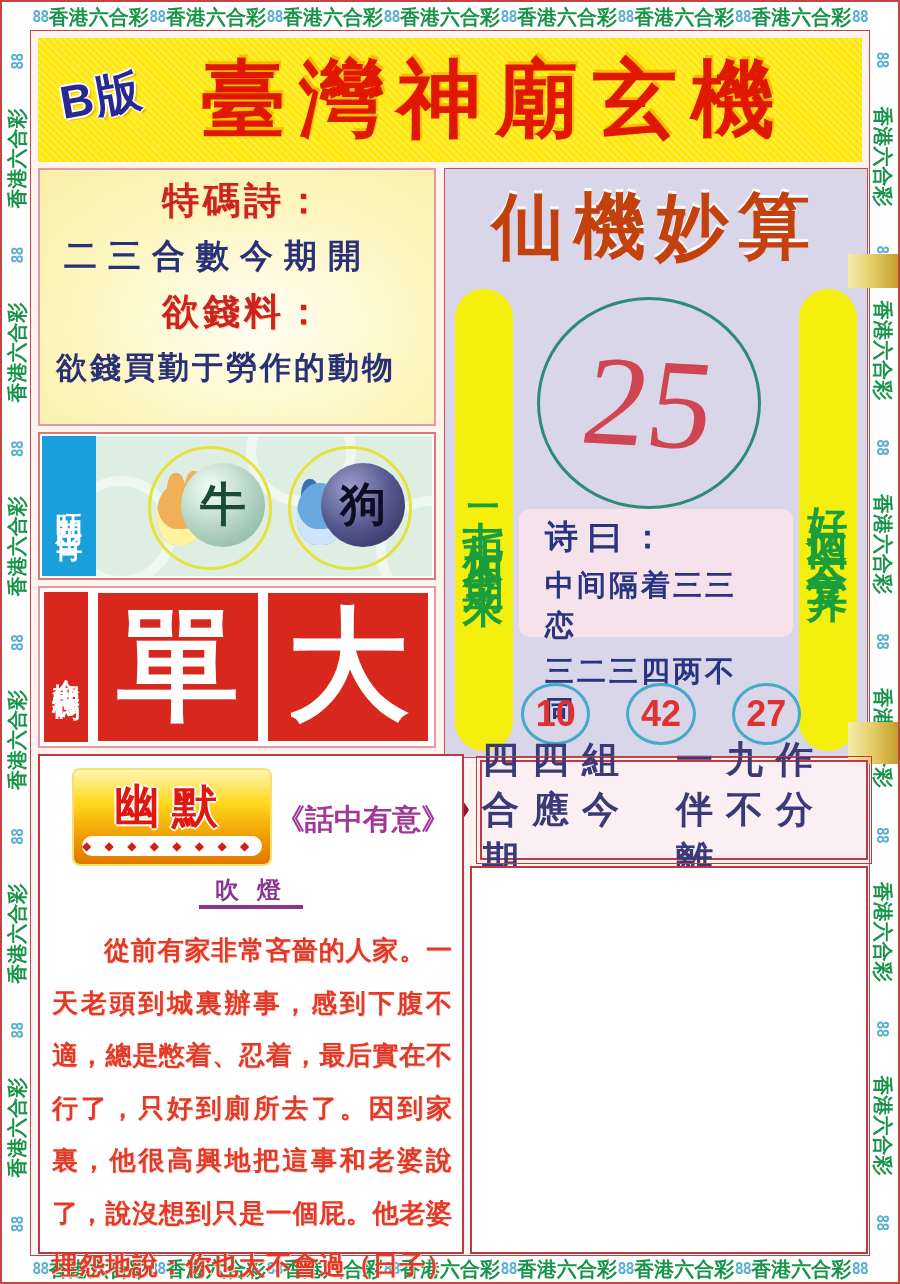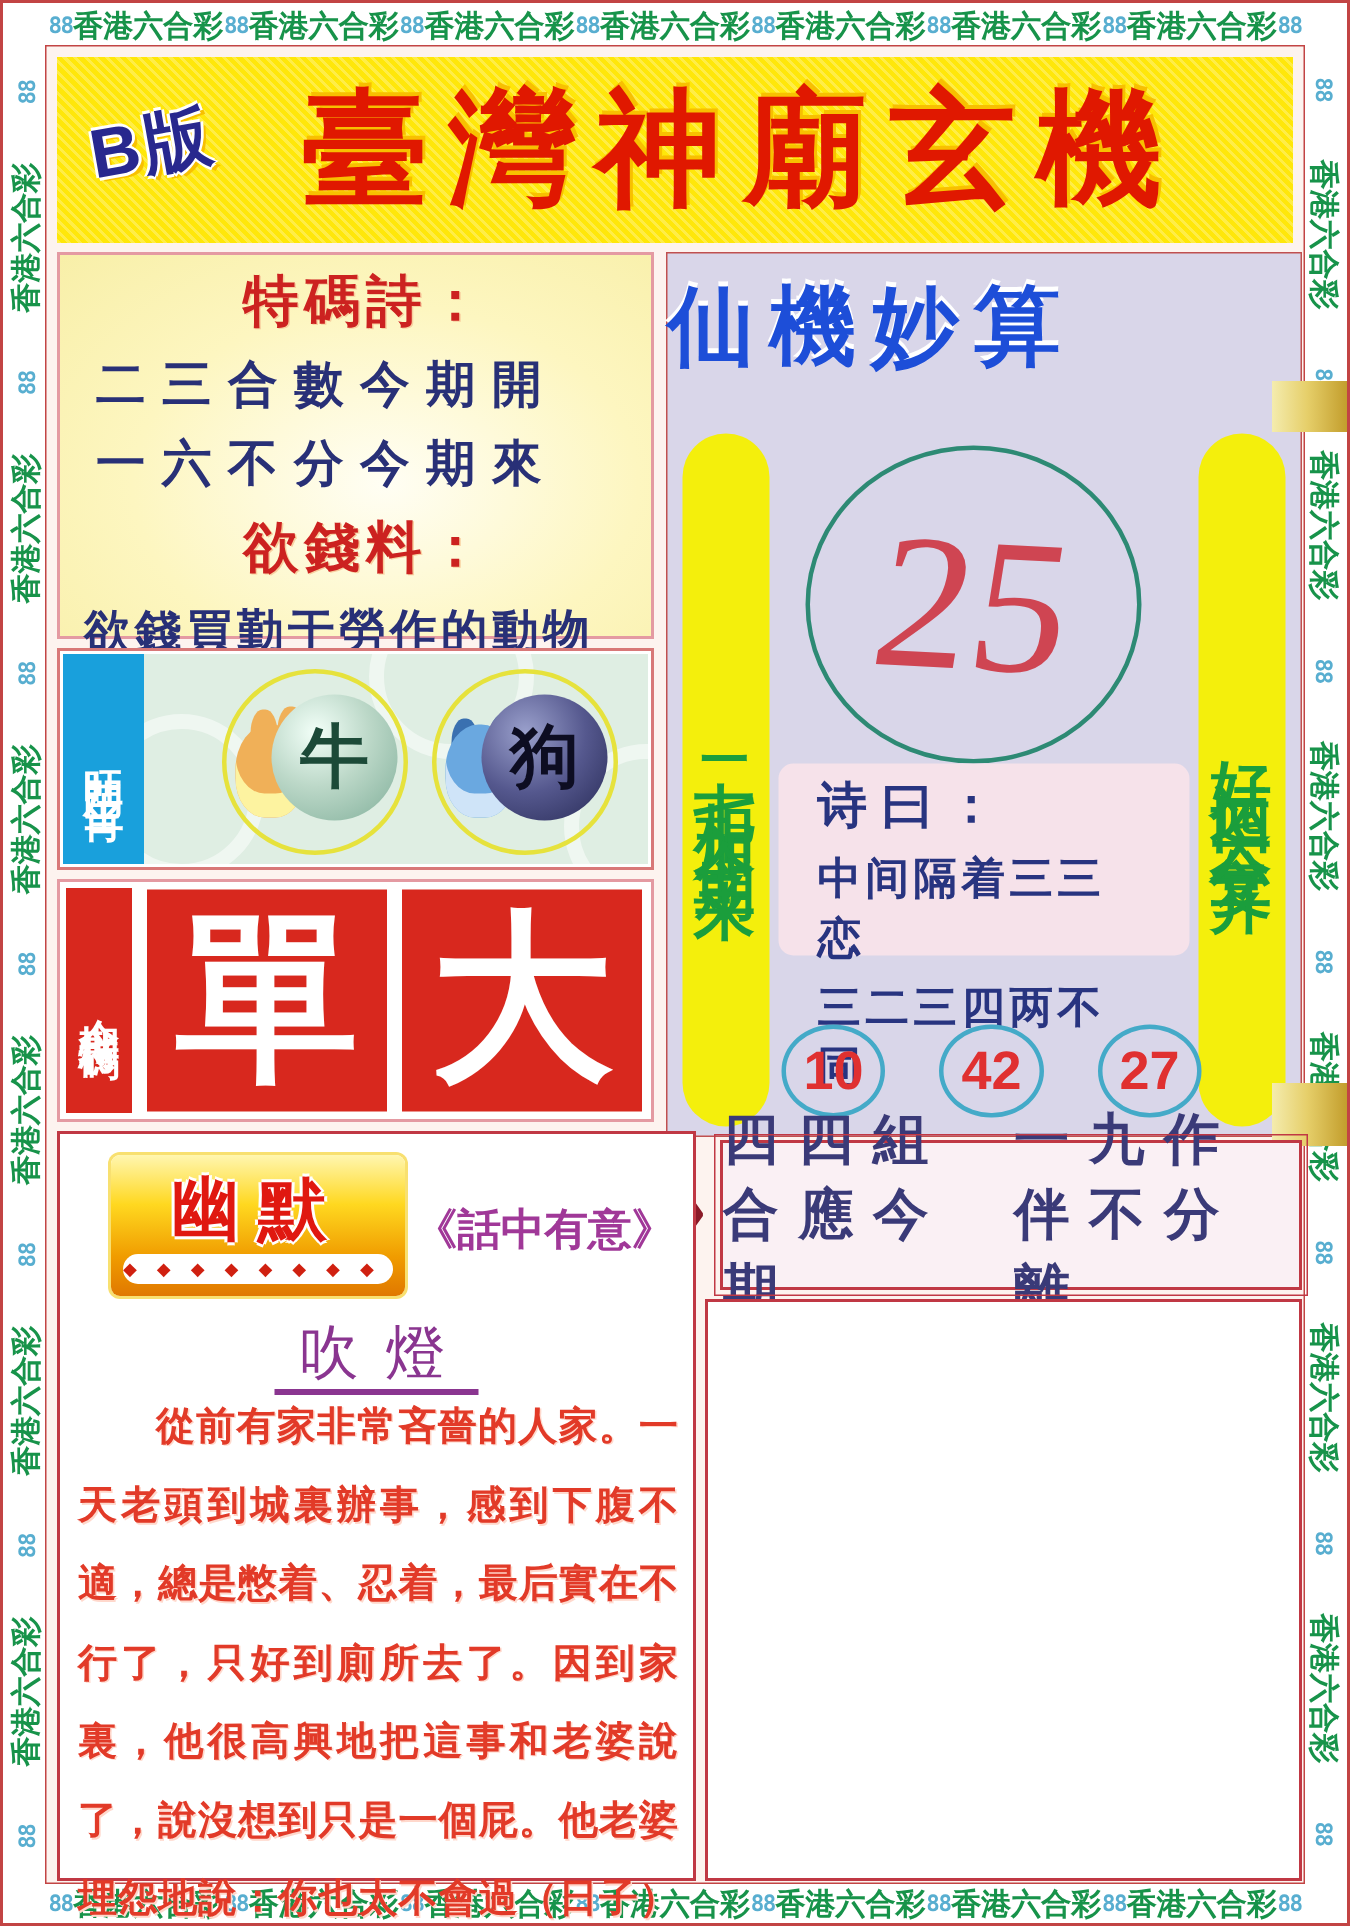--- a/index.html
+++ b/index.html
@@ -61,7 +61,7 @@
       font-size:122px;font-weight:900;}
   
   .boxR{left:442px;top:166px;width:424px;height:590px;border:1px solid #c05050;background:#d9d6e9;box-sizing:border-box;}
-  .r-title{position:absolute;left:0;top:10px;width:100%;text-align:left;color:#1d4ed8;font-size:58px;font-weight:900;
+  .r-title{position:absolute;left:0;top:10px;width:100%;text-align:center;color:#c2410c;font-size:72px;font-weight:900;
            letter-spacing:10px;font-family:"Liberation Serif","DejaVu Serif",serif;text-shadow:0 -3px 0 #ffffff;}
   .pillar{position:absolute;top:120px;width:58px;height:462px;background:#f4ef0c;border-radius:29px;
           color:#1b9e3c;font-size:41px;font-weight:900;writing-mode:vertical-rl;text-orientation:upright;

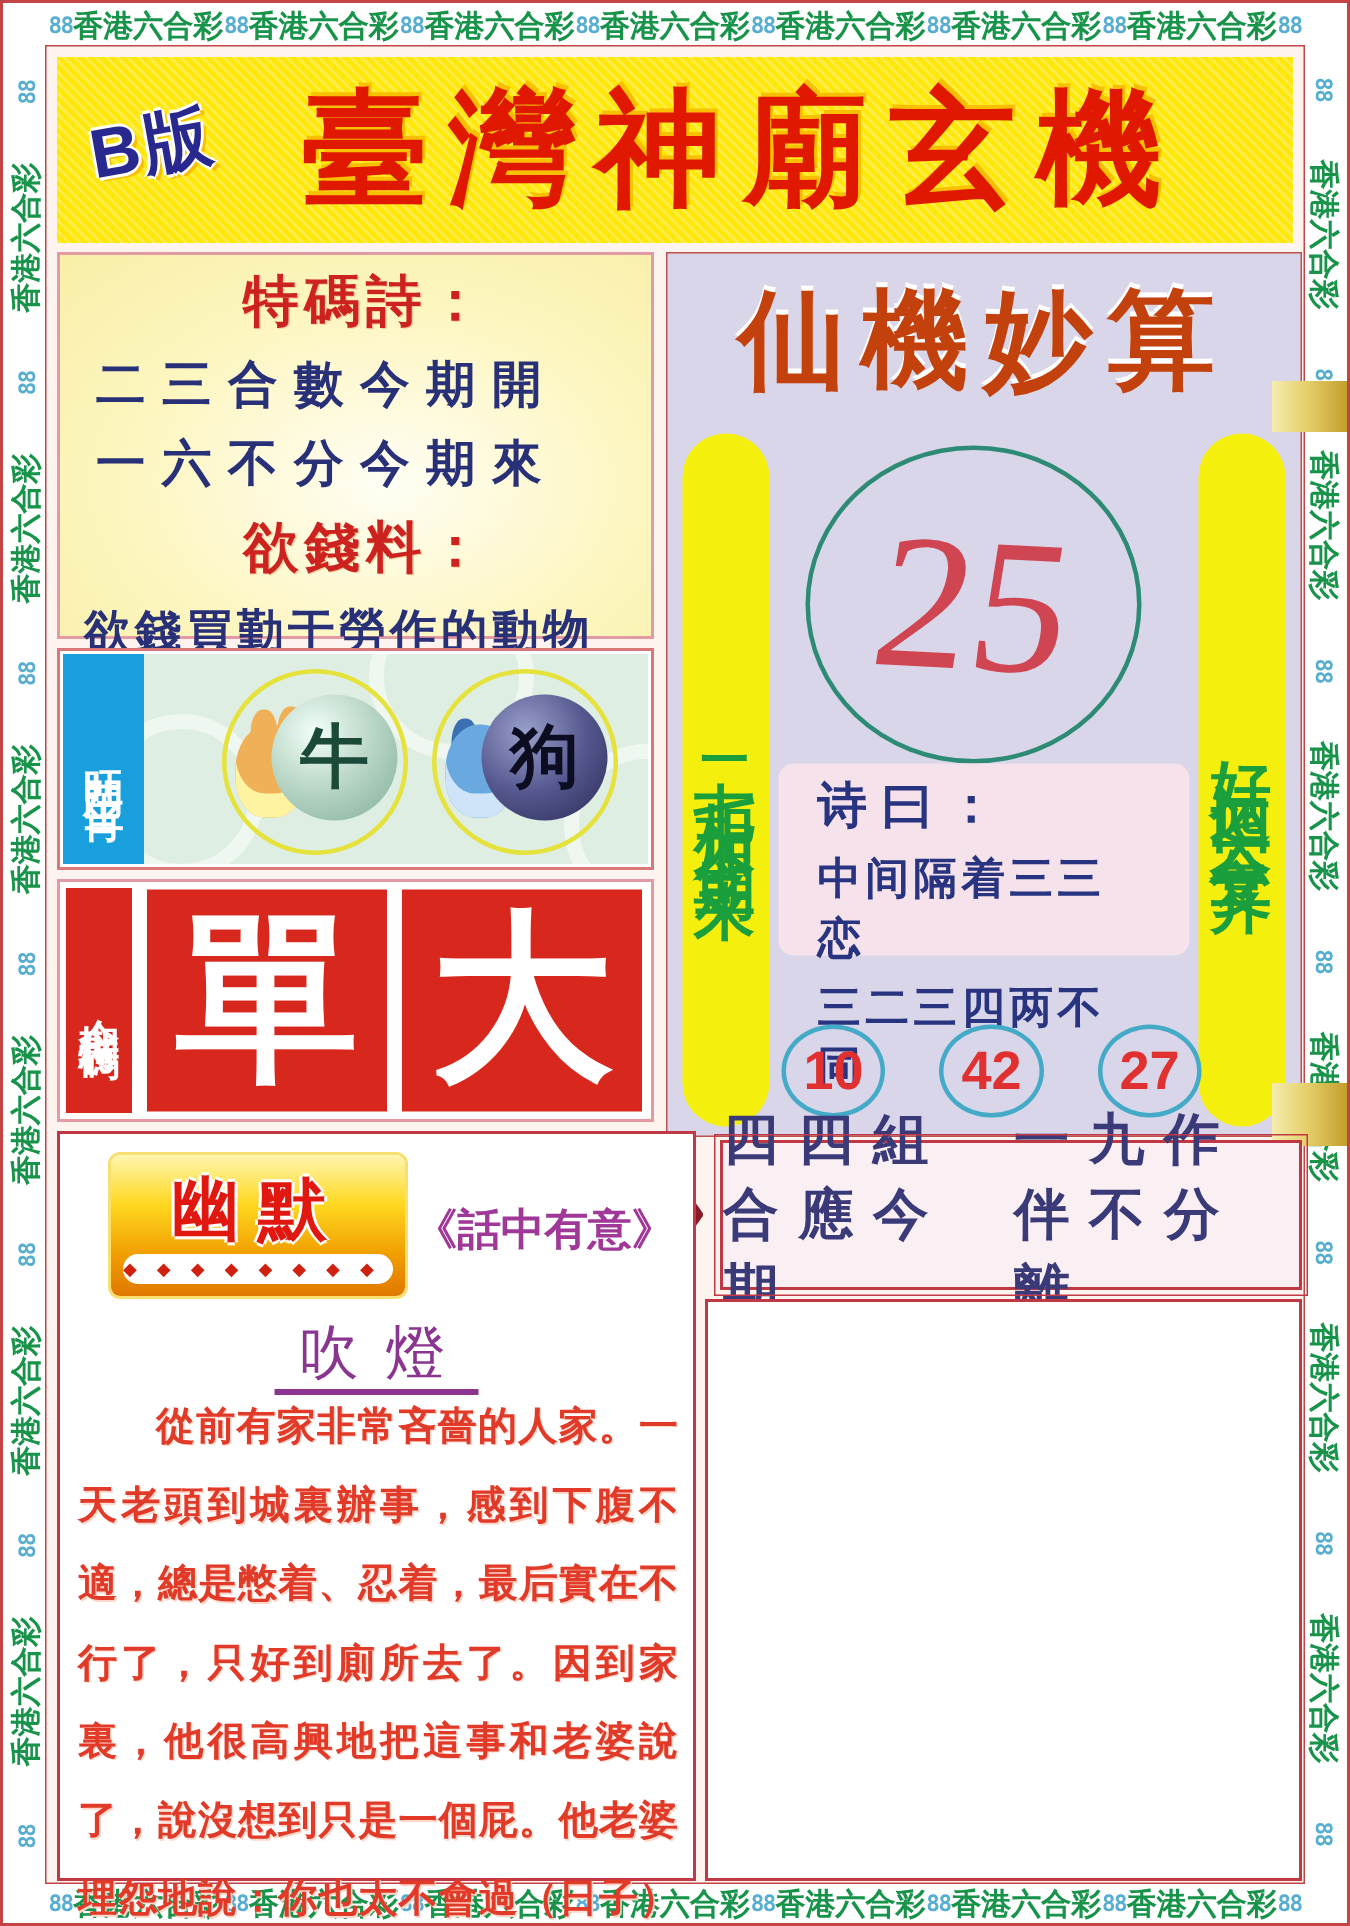--- a/index.html
+++ b/index.html
@@ -187,7 +187,6 @@
   <div class="abs boxA">
     <div class="h-red">特碼詩：</div>
     <div class="verse">二三合數今期開</div>
-    <div class="verse">一六不分今期來</div>
     <div class="h-red" style="margin-top:8px">欲錢料：</div>
     <div class="verse3">欲錢買勤于勞作的動物</div>
   </div>

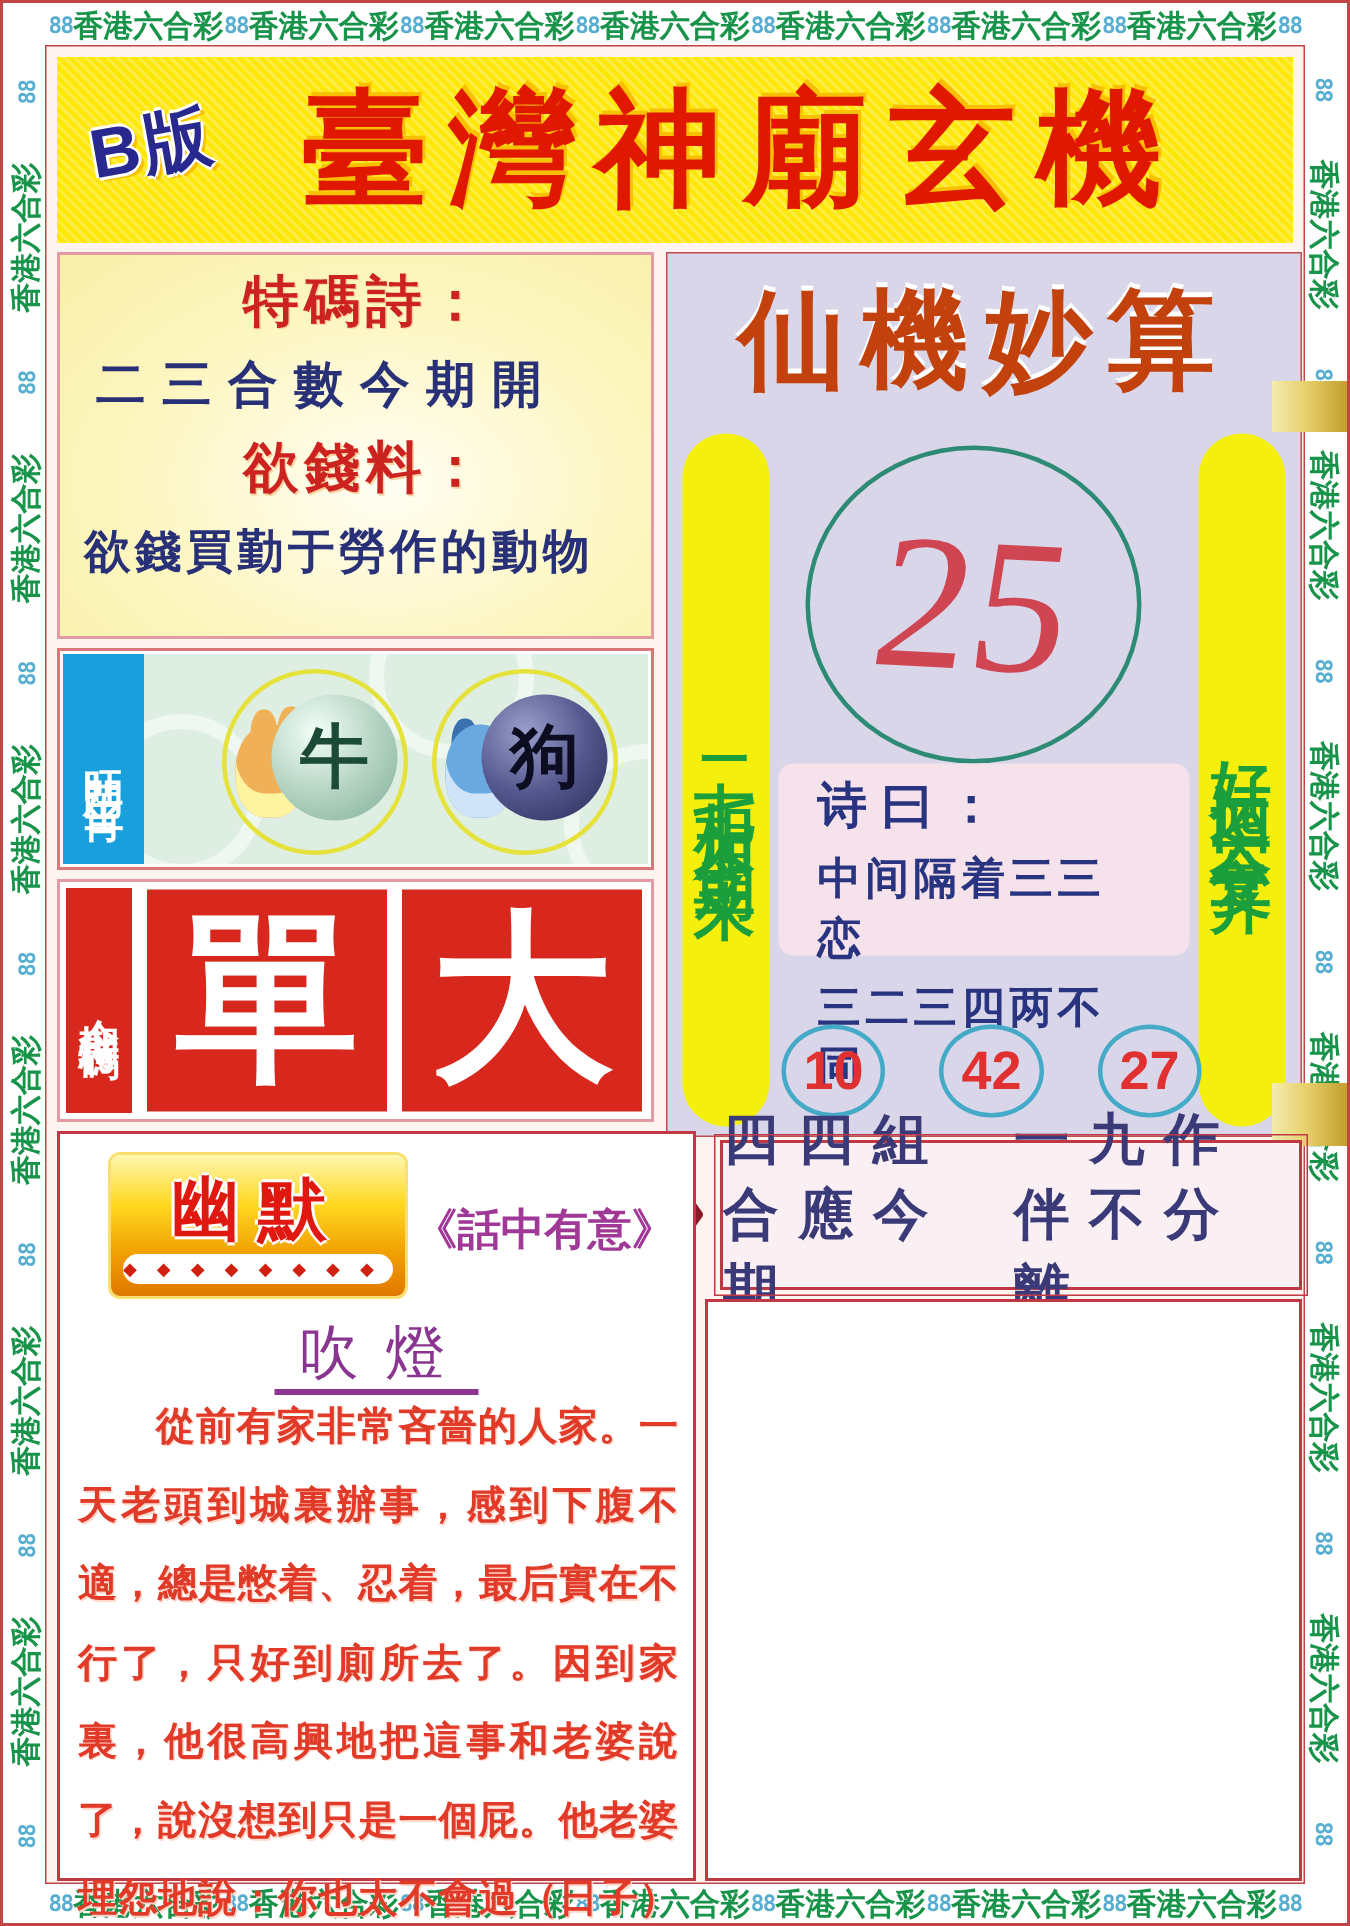--- a/index.html
+++ b/index.html
@@ -102,7 +102,7 @@
   .subtitle{position:absolute;left:236px;top:44px;color:#a03898;font-size:29px;font-weight:900;white-space:nowrap;
         text-shadow:0 -2px 0 #fff;}
   .story-title{position:absolute;left:0;top:118px;width:100%;text-align:center;}
-  .story-title span{color:#8a3590;font-size:40px;font-weight:400;letter-spacing:18px;border-bottom:4px solid #8a3590;
+  .story-title span{color:#8a3590;font-size:24px;font-weight:700;letter-spacing:18px;border-bottom:4px solid #8a3590;
         padding:0 4px 2px 16px;text-shadow:0 -2px 0 #fff;}
   .story-para{position:absolute;left:12px;top:168px;width:400px;color:#e23a28;font-size:26px;font-weight:900;
         line-height:2.02;text-indent:2em;text-align:justify;text-shadow:1px 1px 0 #ffd8cc;}

